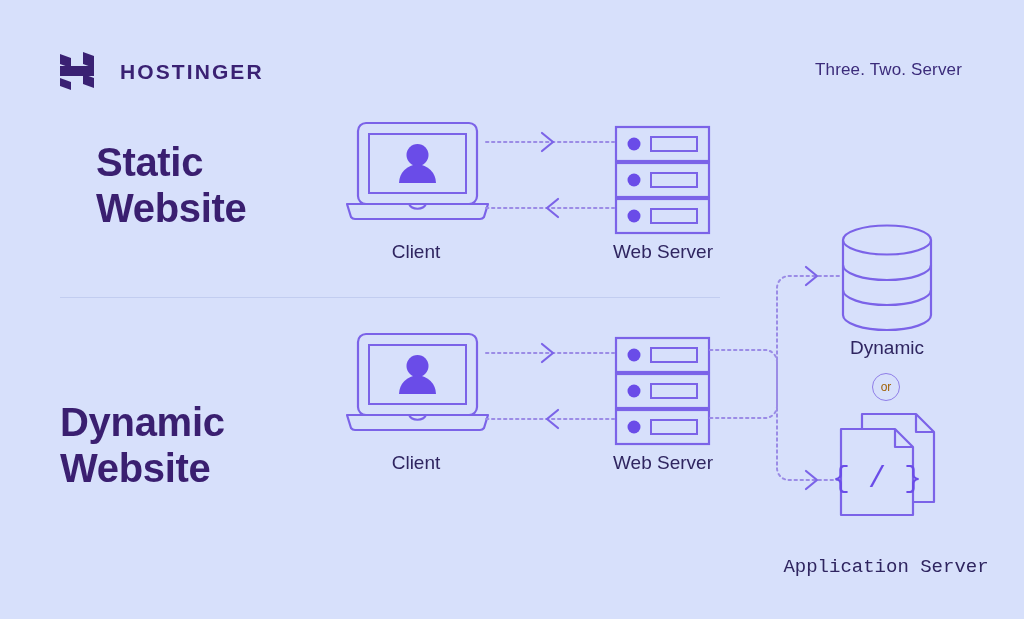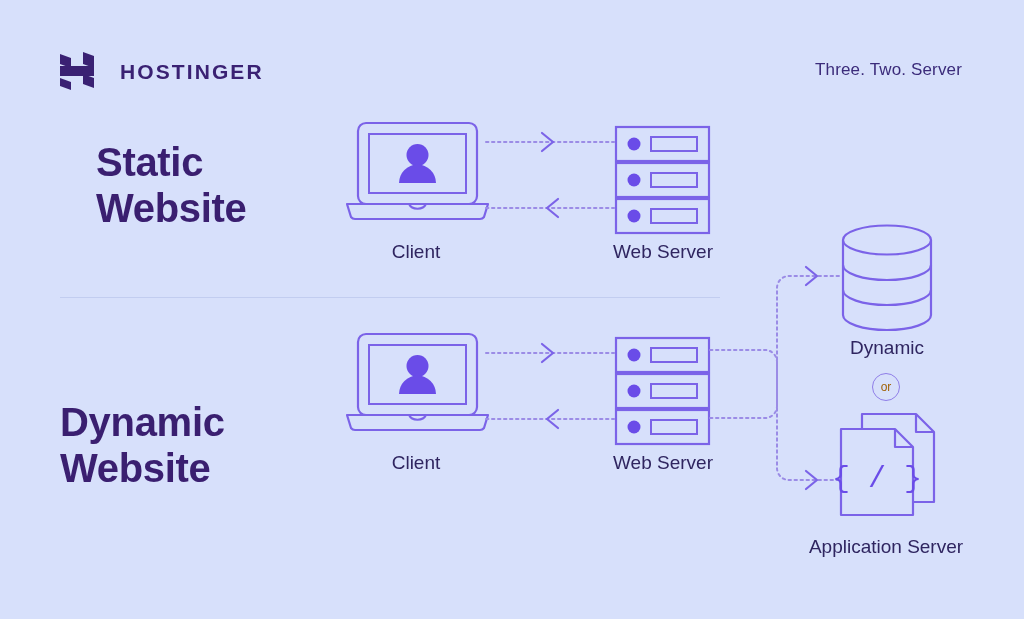--- a/index.html
+++ b/index.html
@@ -235,7 +235,7 @@
       <text x="39" y="75" text-anchor="middle" font-family="Liberation Mono, monospace" font-size="30" fill="#6a4ce8">{ / }</text>
     </svg>
   </div>
-  <div class="node-label" style="left:886px; top:536px;">Application Server</div>
+  <div class="node-label" style="left:886px; top:556px;font-family:Liberation Mono, monospace;">Application Server</div>
 
 </div>
 

